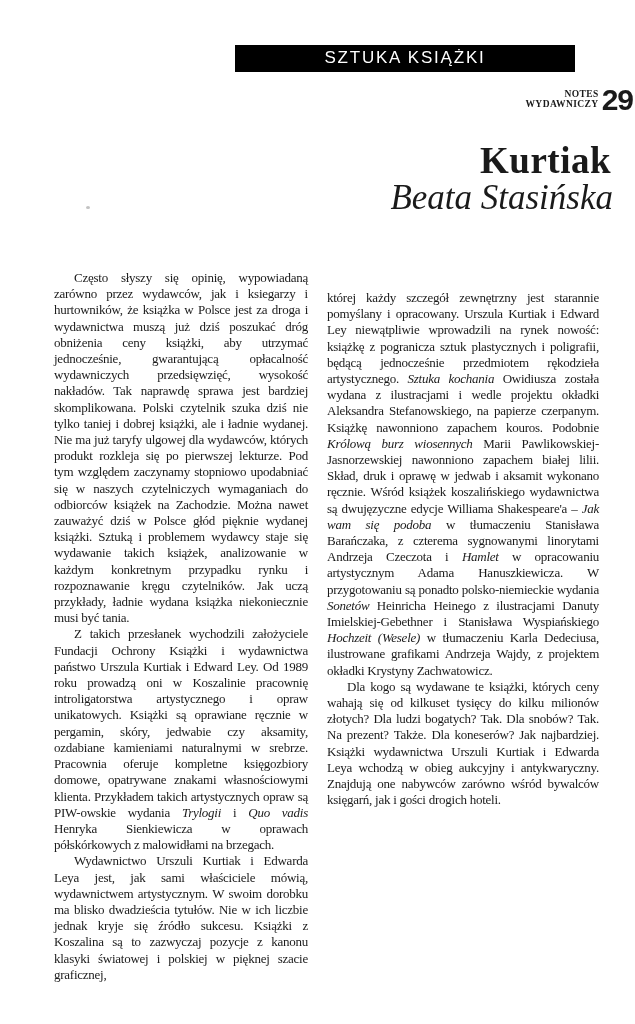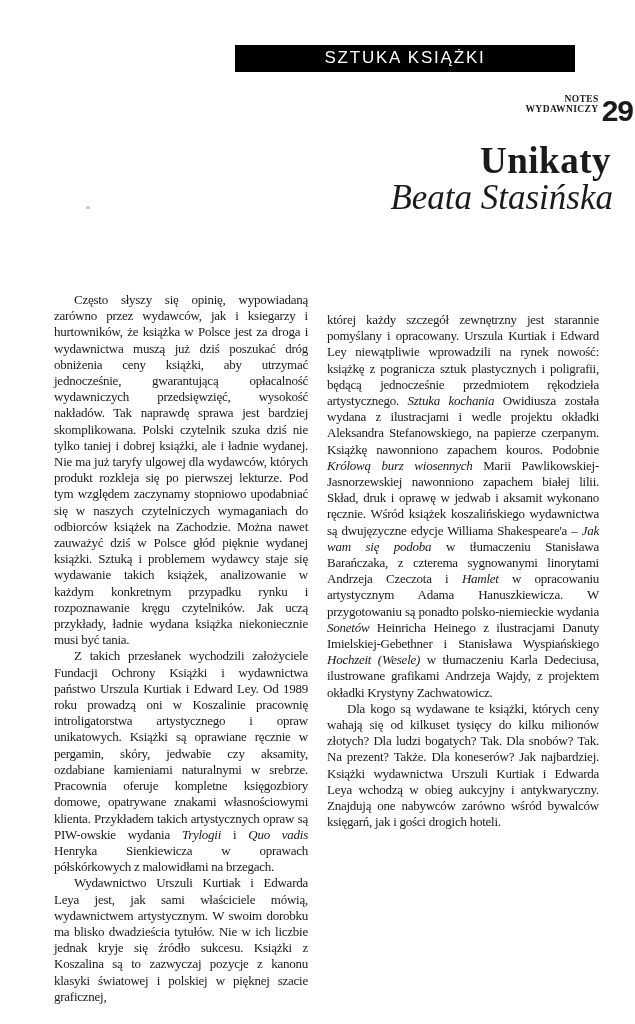--- a/index.html
+++ b/index.html
@@ -61,7 +61,6 @@
     line-height: 26px;
     margin-left: 3px;
     letter-spacing: -1px;
-    margin-top: 11px;
   }
   
   .article-title {

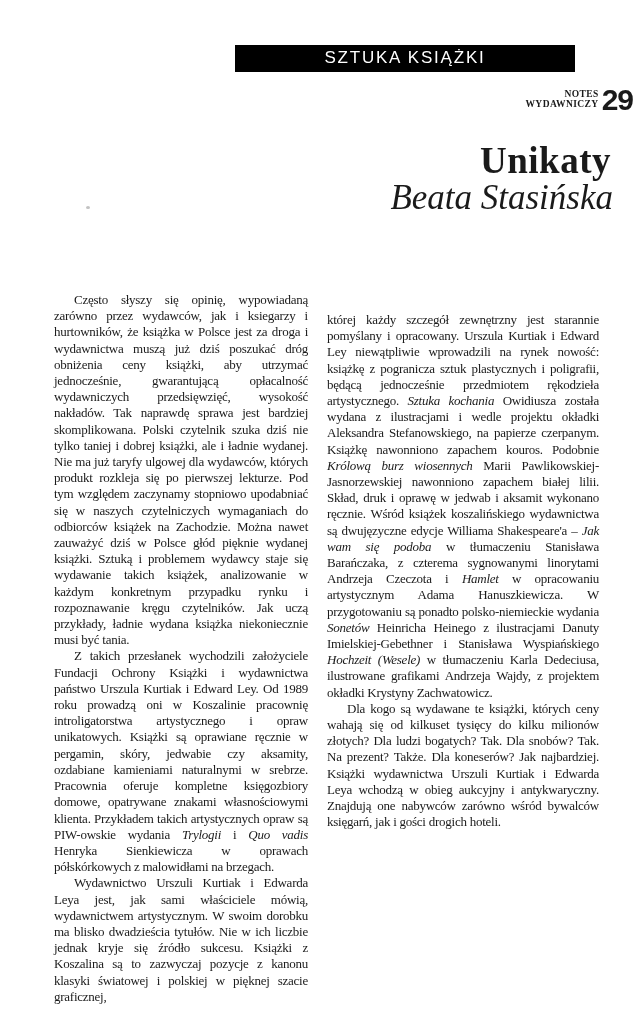--- a/index.html
+++ b/index.html
@@ -134,7 +134,7 @@
 
   <div class="scan-artifact"></div>
 
-  <h1 class="article-title">Unikaty</h1>
+  <h1 class="article-title">Kurtiak</h1>
   <h2 class="article-author">Beata Stasińska</h2>
 
   <div class="columns">

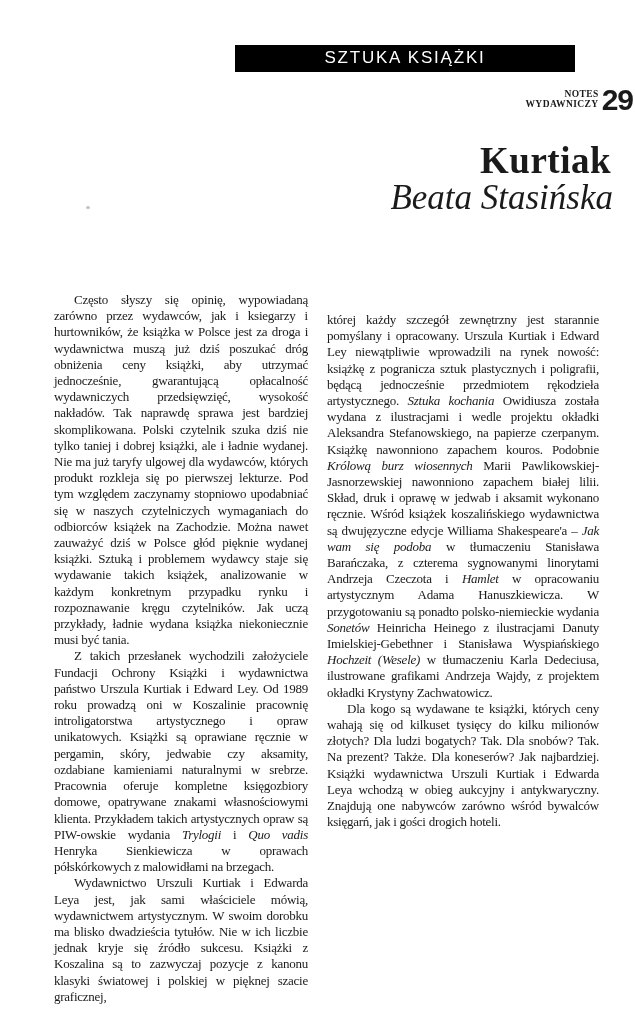--- a/index.html
+++ b/index.html
@@ -89,7 +89,7 @@
   .columns {
     position: absolute;
     left: 54px;
-    top: 292px;
+    top: 270px;
     display: flex;
   }
   .col {

